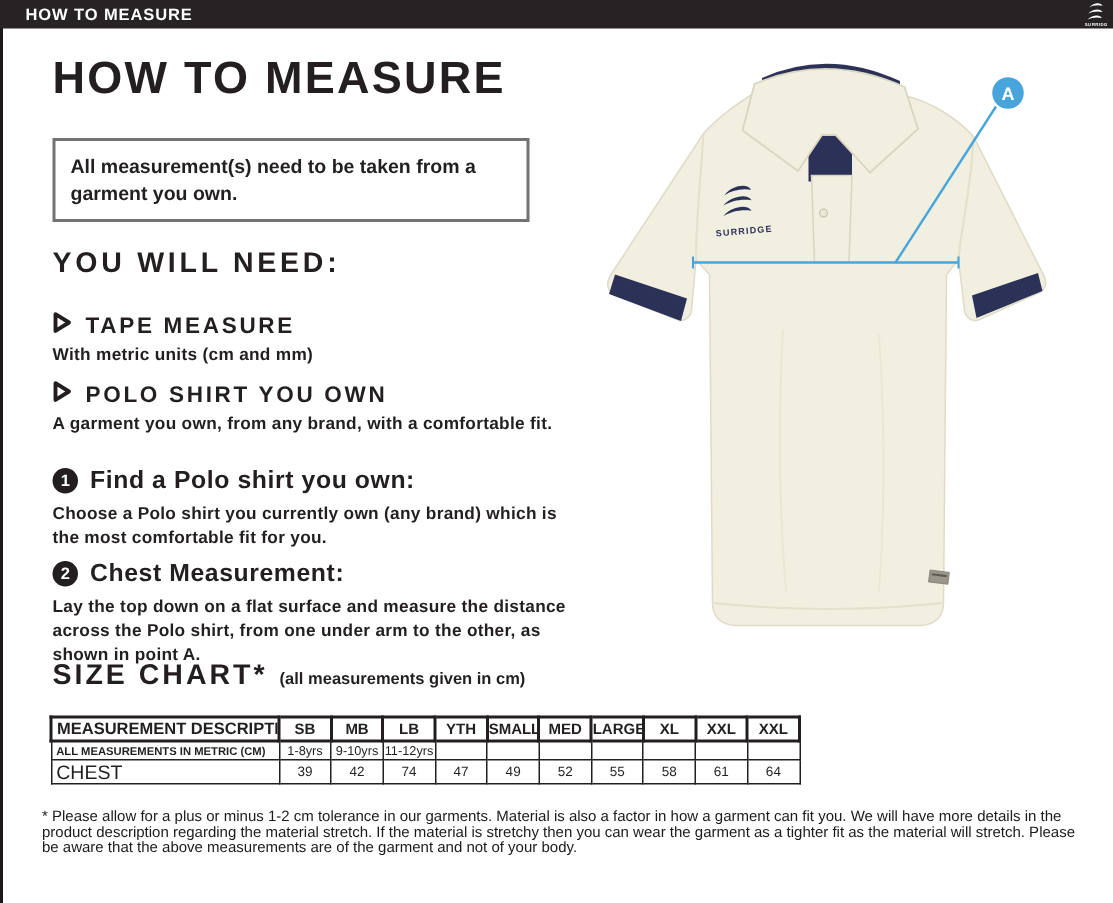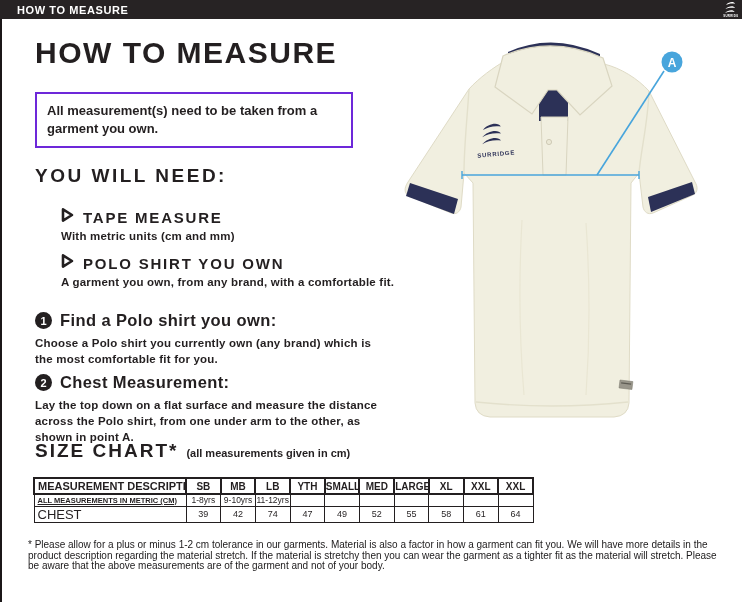--- a/index.html
+++ b/index.html
@@ -35,7 +35,7 @@
   }
   .note-box {
     position:absolute; left:35px; top:92px; width:318px;
-    border:2px solid #6d28d9;
+    border:2px solid #737373;
     padding:8px 10px;
     font-size:13px; font-weight:bold; line-height:1.4;
   }

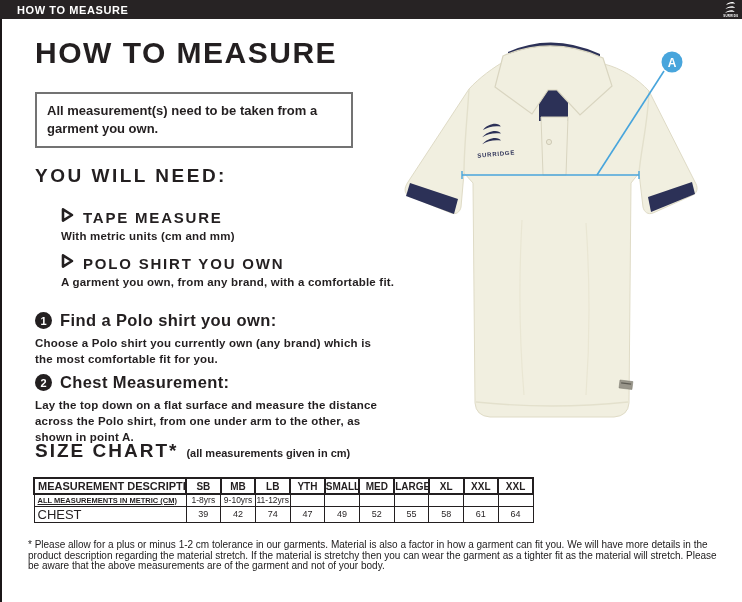--- a/index.html
+++ b/index.html
@@ -43,7 +43,7 @@
     position:absolute; left:35px; top:165px;
     font-size:19px; font-weight:bold; letter-spacing:2.5px;
   }
-  .need-item { position:absolute; left:35px;margin-left:26px; }
+  .need-item { position:absolute; left:35px; }
   .need-item.first  { top:207px; }
   .need-item.second { top:253px; }
   .need-head { display:flex; align-items:center; gap:9px; }

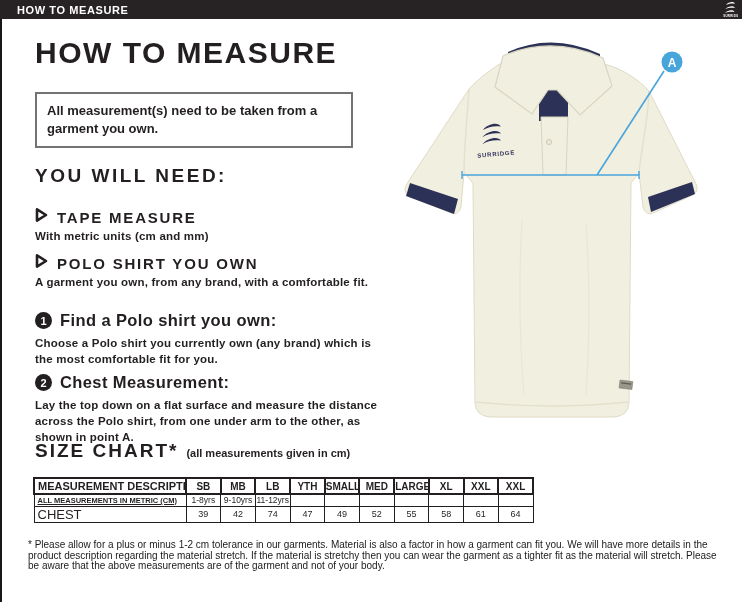--- a/index.html
+++ b/index.html
@@ -83,7 +83,7 @@
   table.sizes th.desc, table.sizes td.desc { width:152px; text-align:left; padding-left:3px; }
   table.sizes tr.hdr th.desc { font-size:11px; }
   table.sizes tr.metric td { height:12px; font-size:8.5px; }
-  table.sizes tr.metric td.desc { font-size:7.5px; font-weight:bold;text-decoration:underline; }
+  table.sizes tr.metric td.desc { font-size:7.5px; font-weight:bold; }
   table.sizes tr.chest td { height:14px; font-size:9px; }
   table.sizes tr.chest td.desc { font-size:13px; }
   .footnote {

